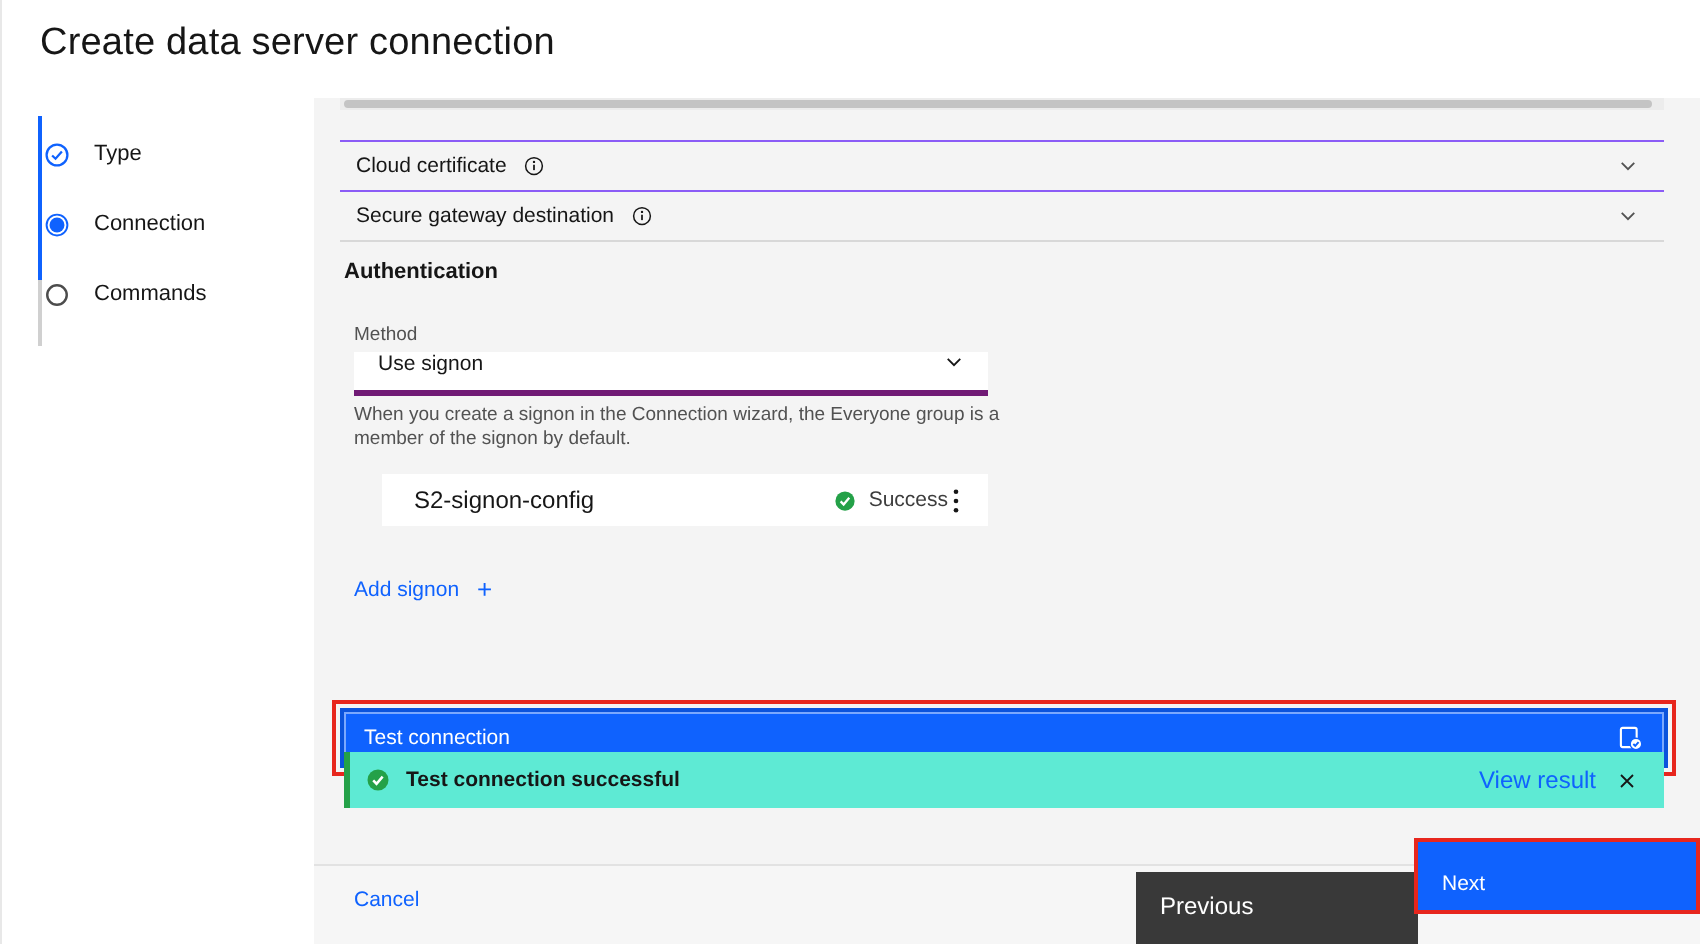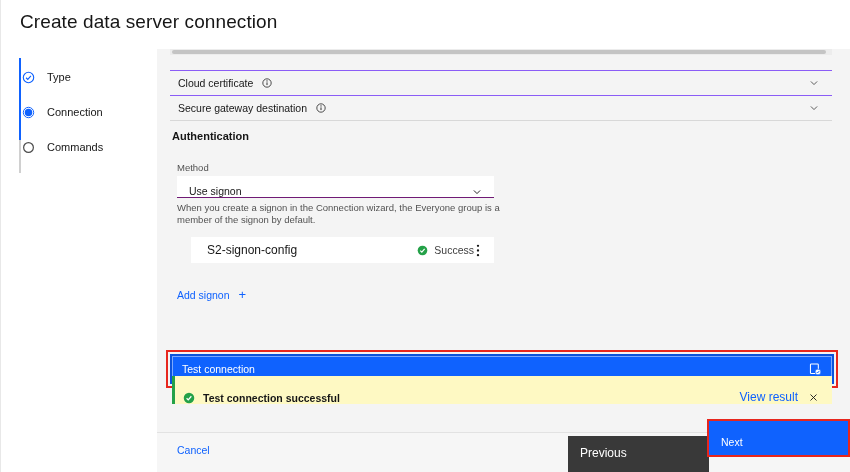--- a/index.html
+++ b/index.html
@@ -32,7 +32,7 @@
   .auth-heading{position:absolute;left:172px;top:130px;font-size:11px;font-weight:bold;color:#161616;}
   .method-label{position:absolute;left:177px;top:162px;font-size:9.5px;color:#525252;}
   .dropdown{position:absolute;left:177px;top:176px;width:317px;height:22px;background:#fff;
-       border-bottom:1px solid #701a75;box-sizing:border-box;display:flex;align-items:flex-end;
+       border-bottom:3px solid #701a75;box-sizing:border-box;display:flex;align-items:flex-start;
        padding:0 12px;cursor:pointer;}
   .dropdown-value{font-size:10.5px;color:#161616;flex:1;}
   .helper{position:absolute;left:177px;top:202px;width:332px;font-size:9.5px;line-height:11.5px;color:#525252;}

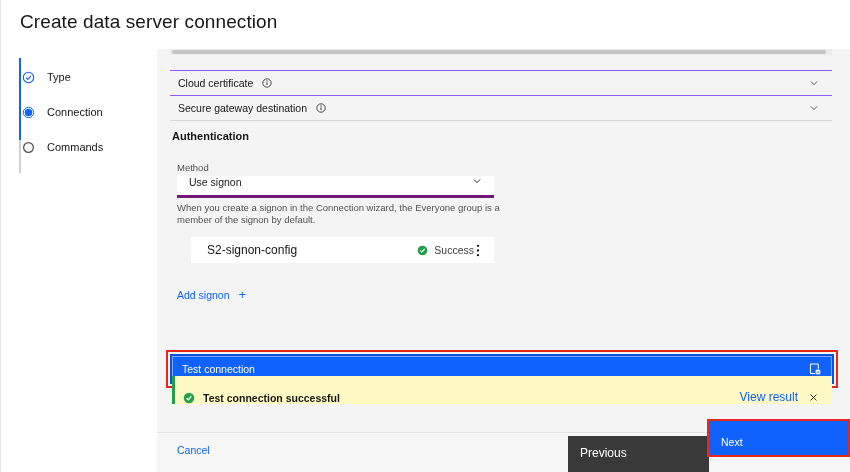--- a/index.html
+++ b/index.html
@@ -57,8 +57,8 @@
   .test-btn-label{color:#fff;font-size:10.5px;font-family:"Liberation Sans",sans-serif;}
 
   
-  .banner{position:absolute;left:172px;top:376px;width:660px;height:28px;background:#fef9c3;
-       border-left:3px solid #24a148;box-sizing:border-box;display:flex;align-items:flex-end;
+  .banner{position:absolute;left:172px;top:376px;width:660px;height:28px;background:#5eead4;
+       border-left:3px solid #24a148;box-sizing:border-box;display:flex;align-items:center;
        padding:0 12px 0 8px;}
   .banner-title{font-size:10.5px;font-weight:bold;color:#161616;margin-left:8px;}
   .banner-spacer{flex:1;}

